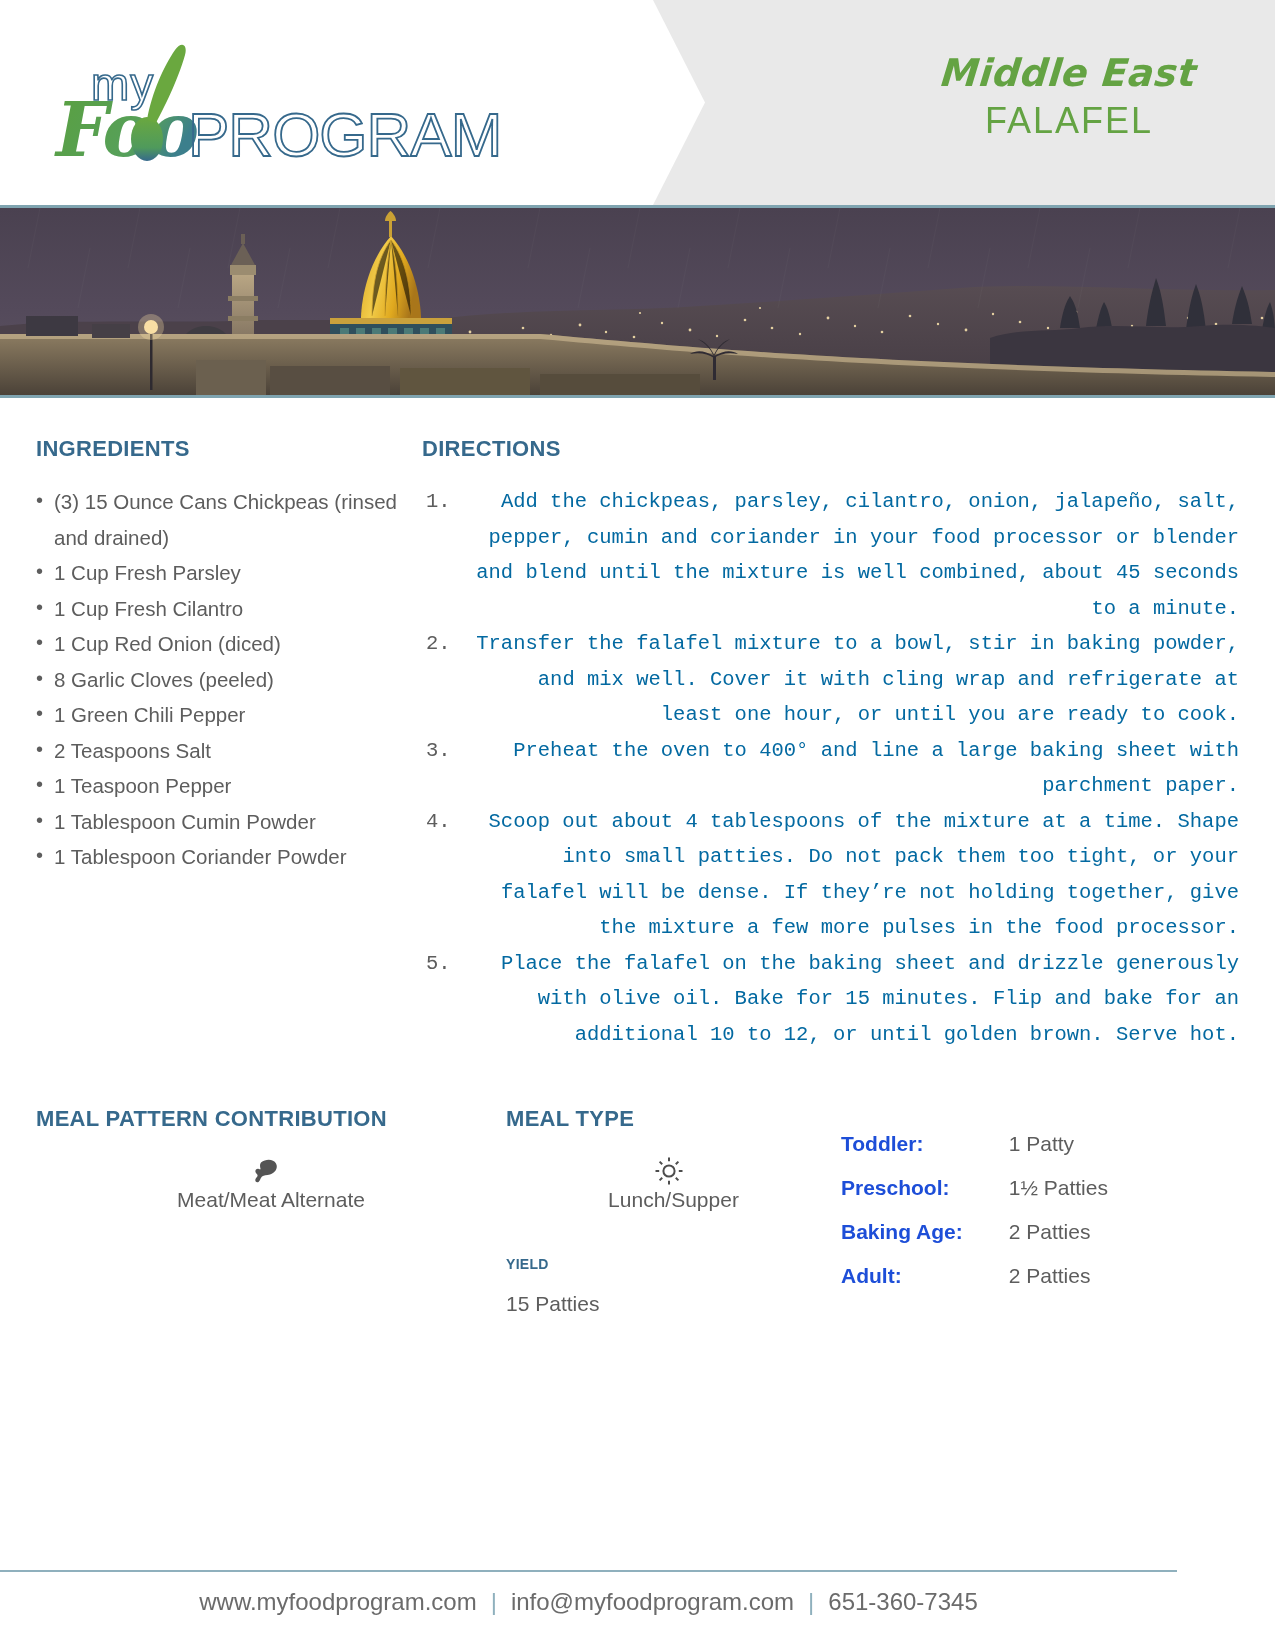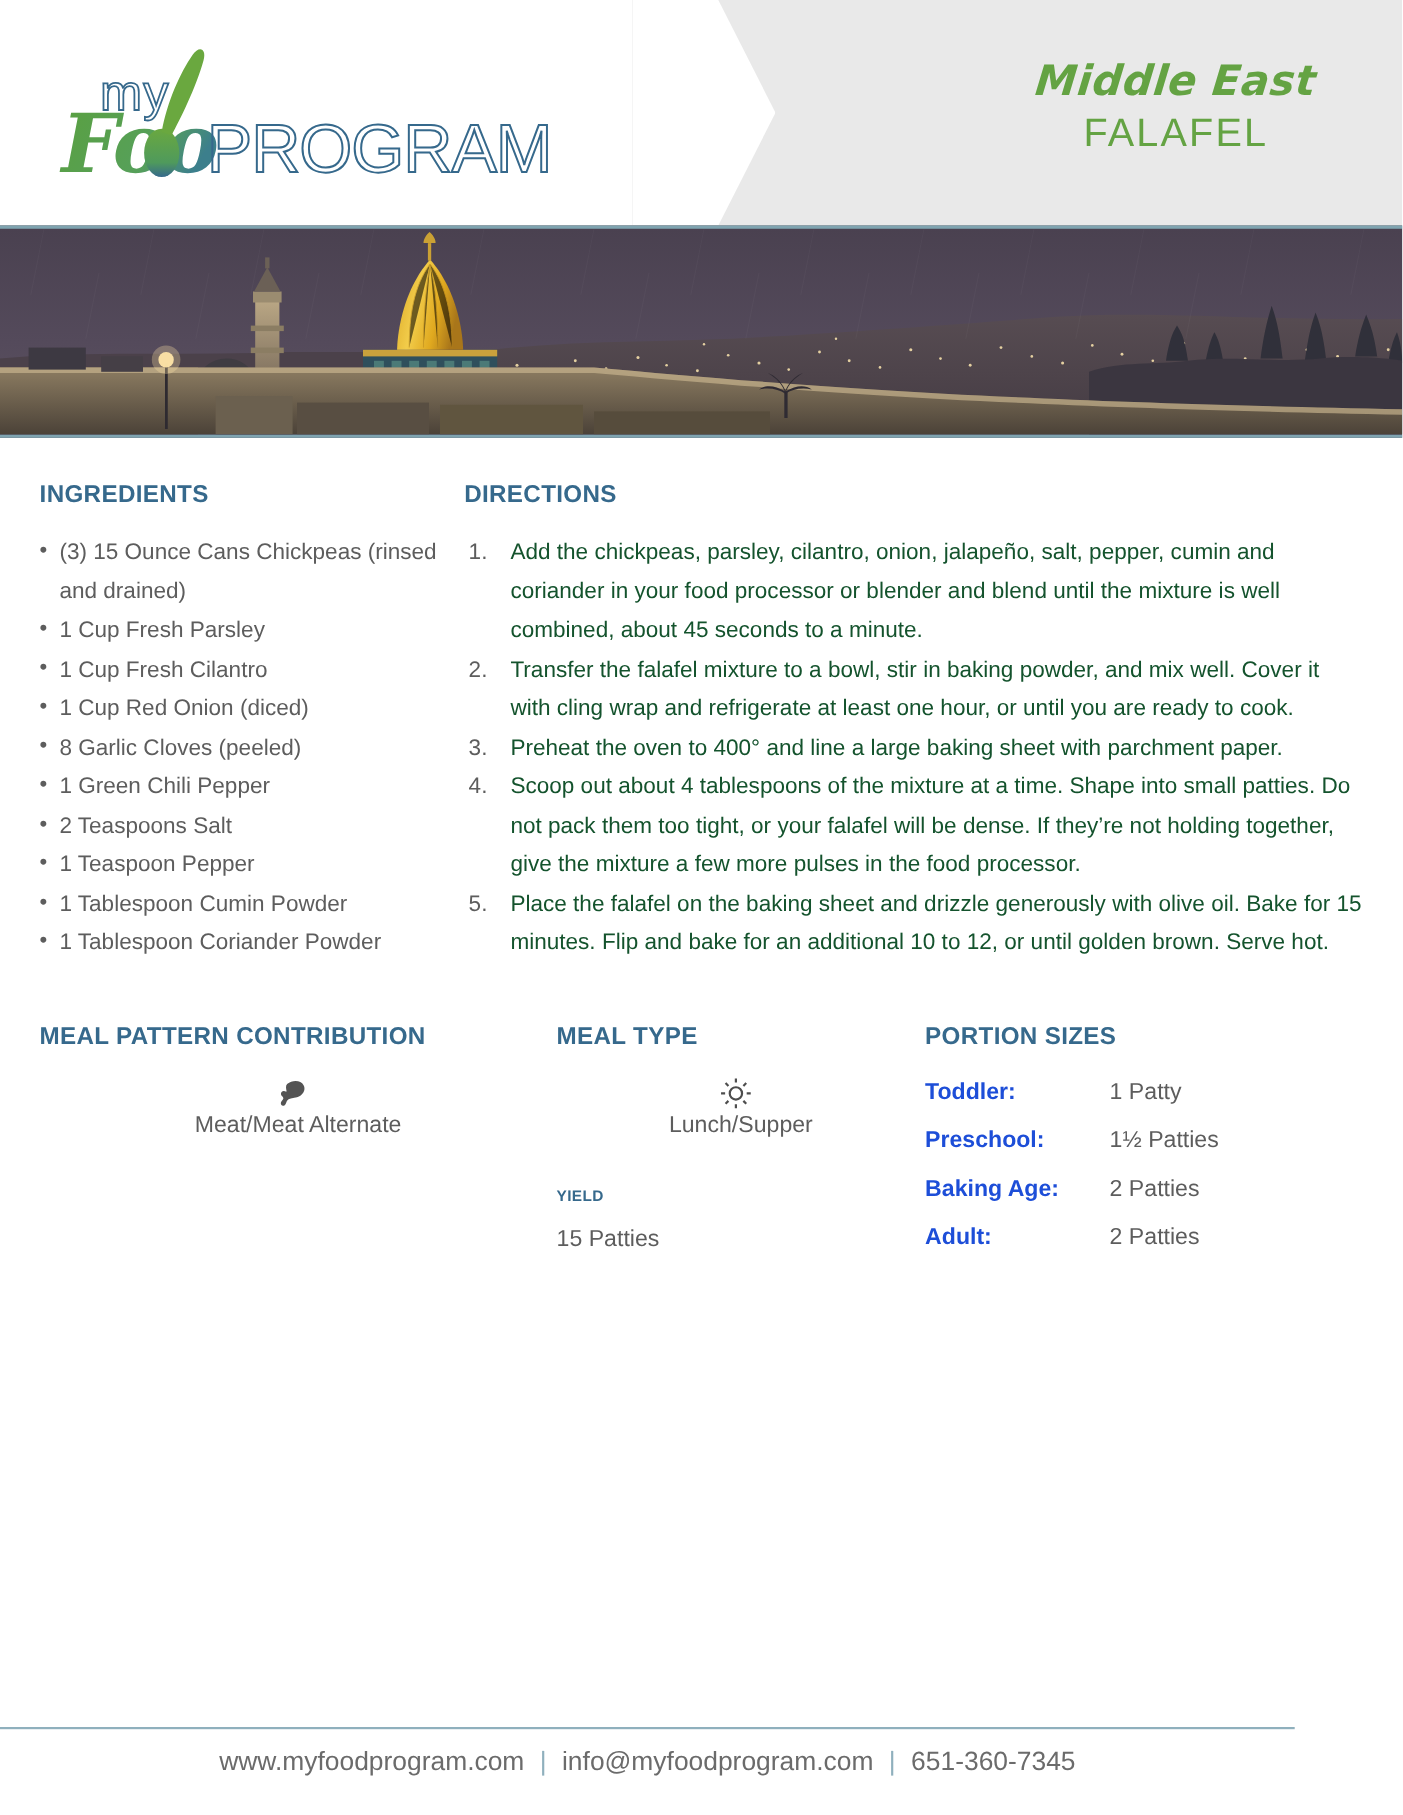--- a/index.html
+++ b/index.html
@@ -142,11 +142,12 @@
     position: relative;
     counter-increment: step;
     padding-left: 42px;
-    color: #14532d;
+    color: #0369a1;
     font-size: 20.5px;
     line-height: 35.5px;
     font-weight: 300;
-    text-align: left;
+    text-align: right;
+    font-family: Liberation Mono, monospace;
   }
   ol.dir-list li::before {
     content: counter(step) ".";

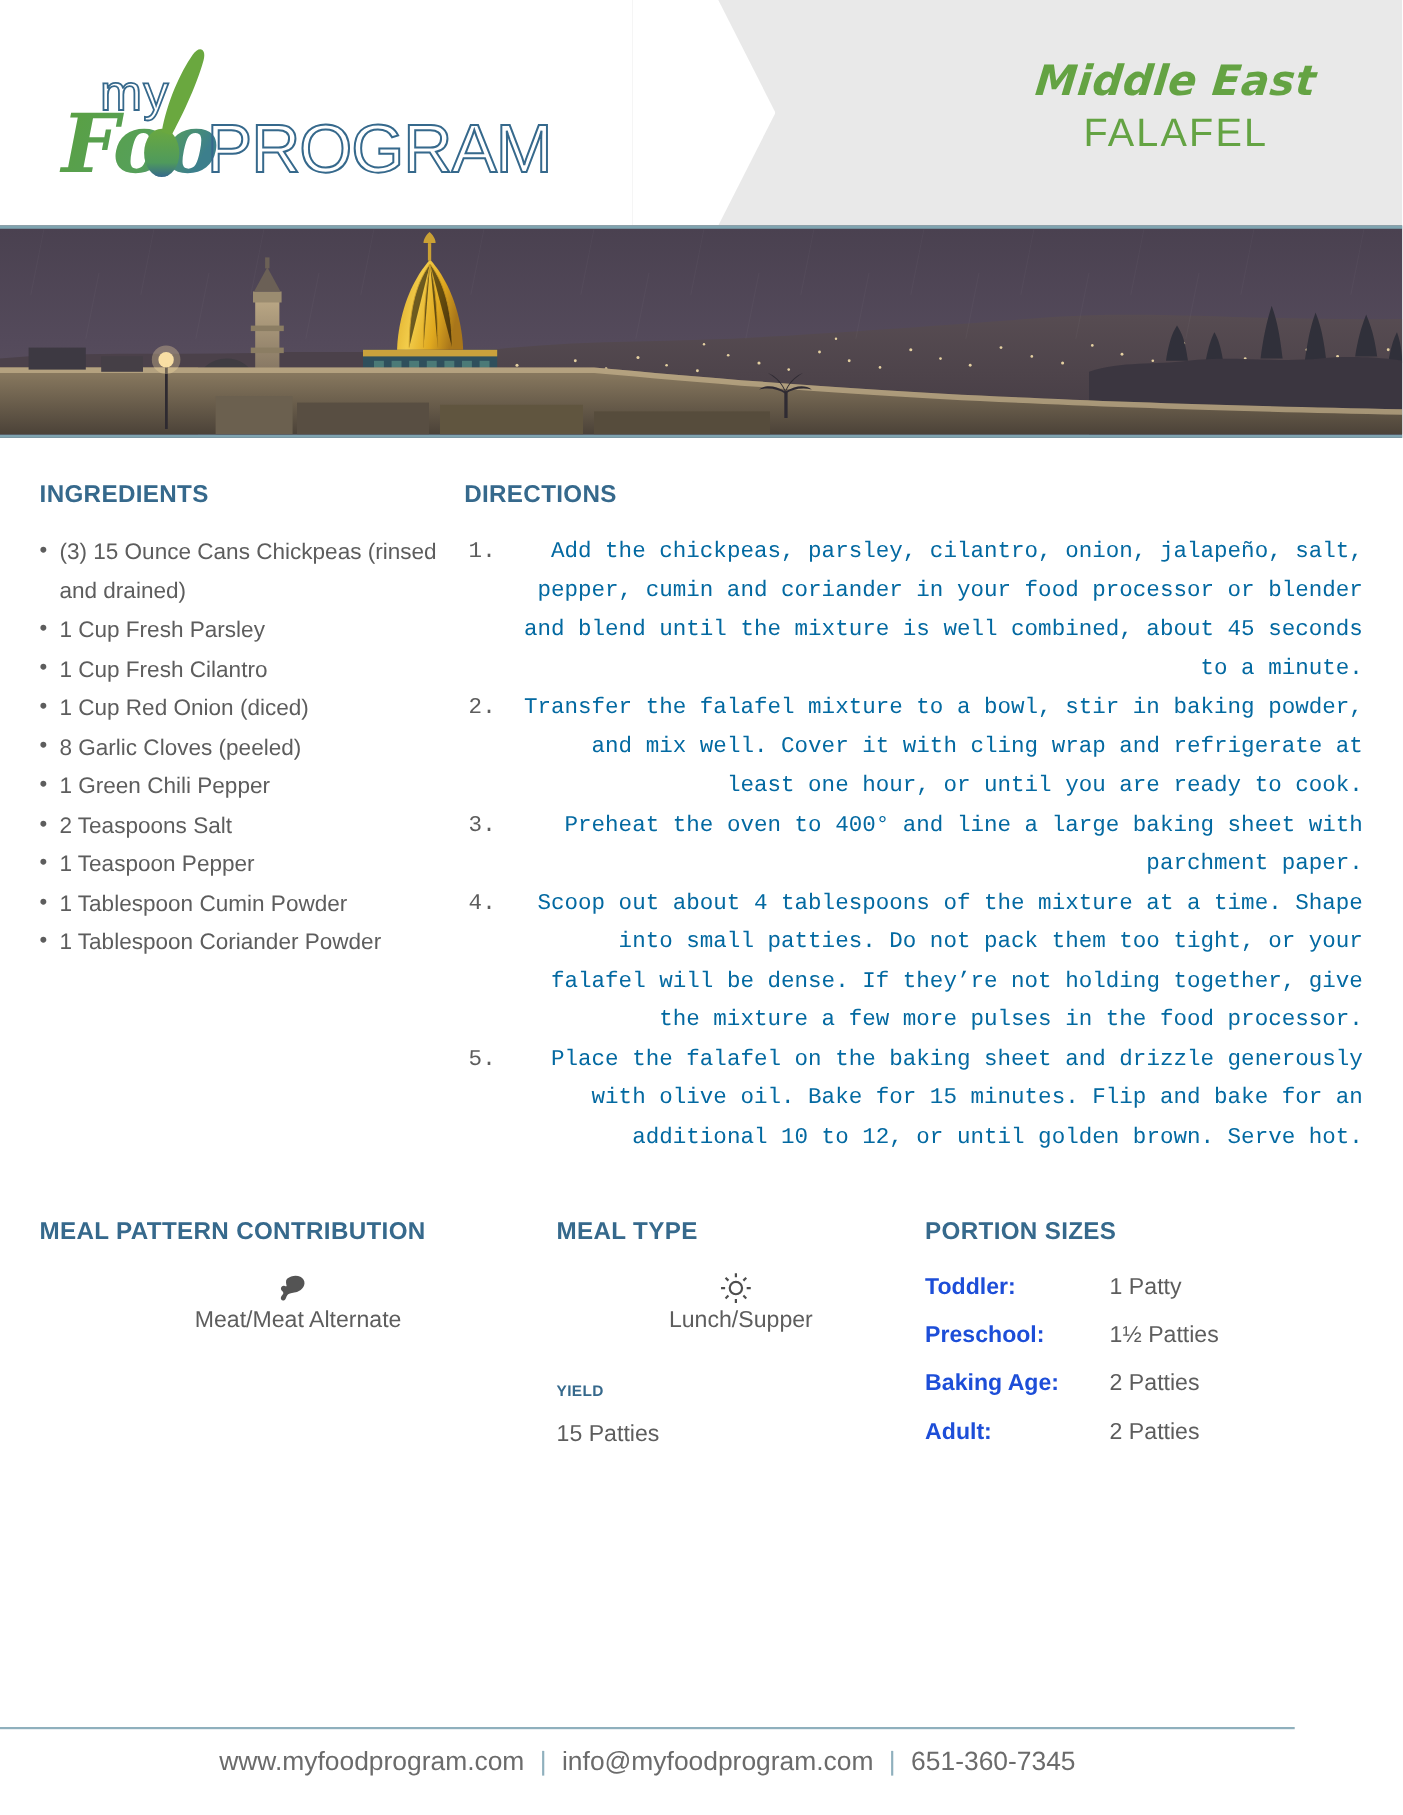--- a/index.html
+++ b/index.html
@@ -545,7 +545,6 @@
       </div>
 
       <div class="meta-col-c">
-        <div class="section-head">PORTION SIZES</div>
         <table class="portions">
           <tbody>
             <tr>

